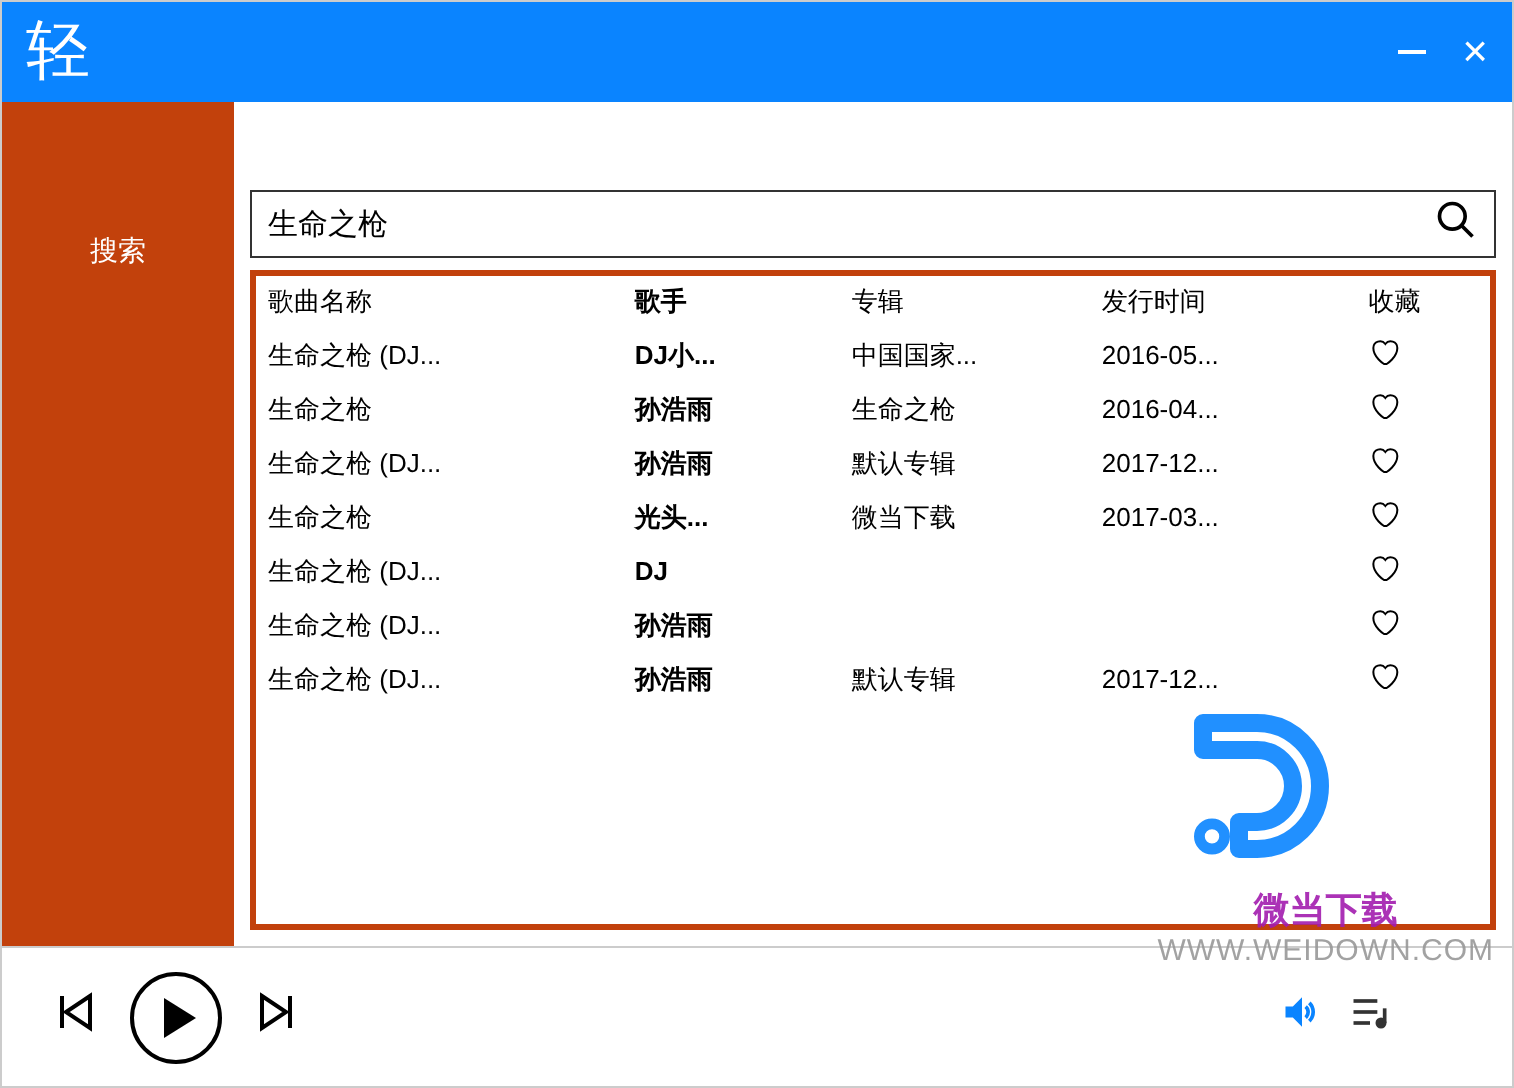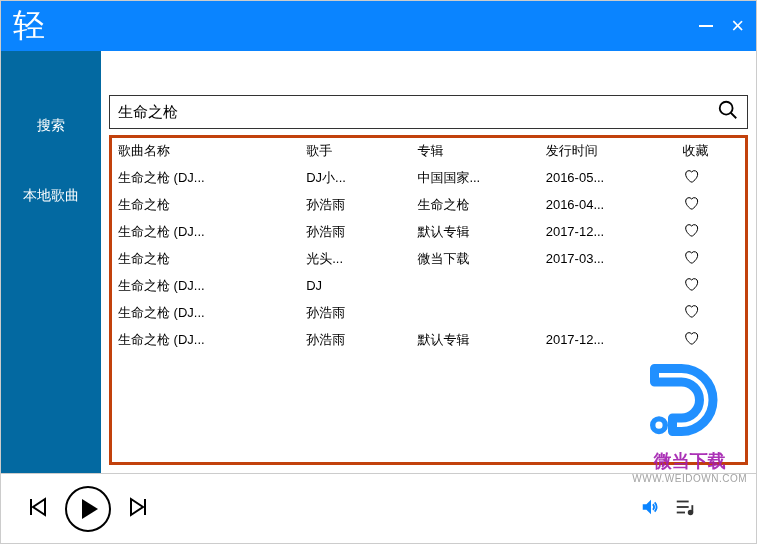--- a/index.html
+++ b/index.html
@@ -12,7 +12,7 @@
 .min-line { width: 14px; height: 2px; background: #fff; }
 .close-x { font-size: 22px; color: #fff; font-weight: 300; }
 .body { flex: 1; display: flex; }
-.sidebar { width: 100px; background: #0369a1; display: flex; flex-direction: column; padding-top: 50px; gap: 20px; }
+.sidebar { width: 116px; background: #c2410c; display: flex; flex-direction: column; padding-top: 50px; }
 .side-item { color: #fff; font-size: 14px; text-align: center; padding: 16px 0; cursor: pointer; }
 .main { flex: 1; display: flex; gap: 8px; padding: 44px 8px 8px 8px; }
 .left-pane { flex: 1; display: flex; flex-direction: column; gap: 6px; }

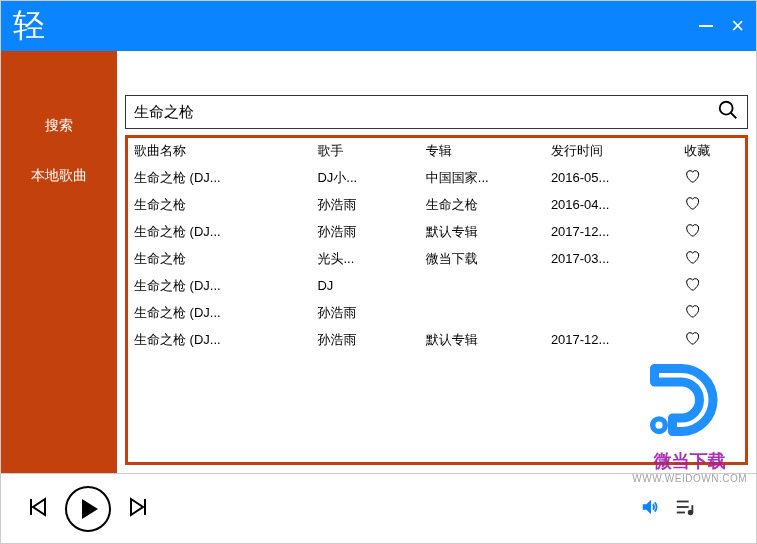--- a/index.html
+++ b/index.html
@@ -24,7 +24,7 @@
 th, td { text-align: left; padding: 4px 6px; white-space: nowrap; overflow: hidden; text-overflow: ellipsis; }
 th { font-weight: normal; }
 .col-name { width: 110px; max-width: 110px; }
-.col-artist { width: 65px; max-width: 65px; }
+.col-artist { width: 65px; max-width: 65px; font-weight: bold; }
 .col-album { width: 75px; max-width: 75px; }
 .col-date { width: 80px; max-width: 80px; }
 .col-fav { width: 40px; }

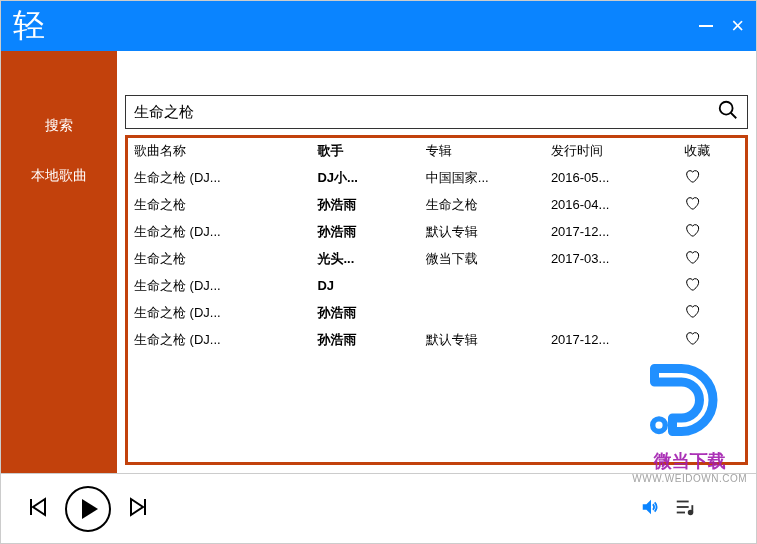--- a/index.html
+++ b/index.html
@@ -61,7 +61,6 @@
   <div class="body">
     <div class="sidebar">
       <div class="side-item">搜索</div>
-      <div class="side-item">本地歌曲</div>
     </div>
     <div class="main">
       <div class="left-pane">

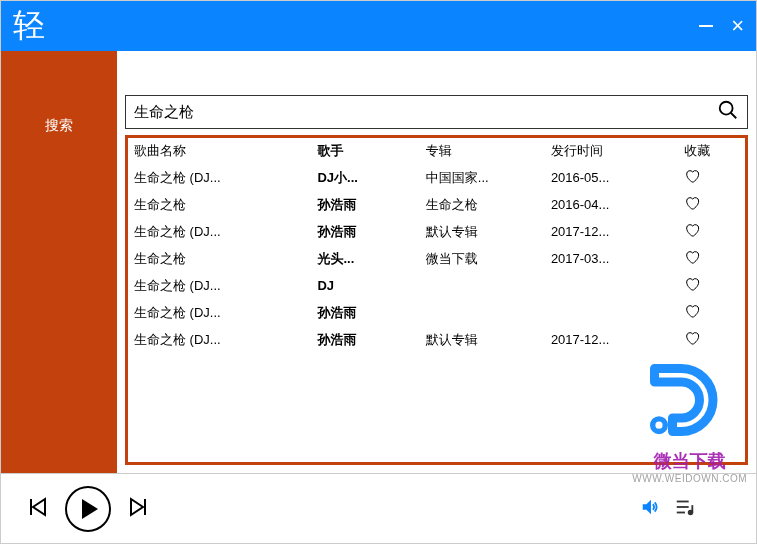--- a/index.html
+++ b/index.html
@@ -43,7 +43,7 @@
 .watermark { position: absolute; right: 10px; bottom: 60px; opacity: 0.9; pointer-events: none; }
 .watermark .d-logo { width: 90px; height: 90px; }
 .watermark .txt { font-size: 18px; color: #a21caf; font-weight: bold; text-align: center; }
-.watermark .url { font-size: 10px; color: #999; text-align: center; letter-spacing: 0.5px; }
+.watermark .url { font-size: 15px; color: #999; text-align: center; letter-spacing: 0.5px; }
 </style>
 </head>
 <body>

